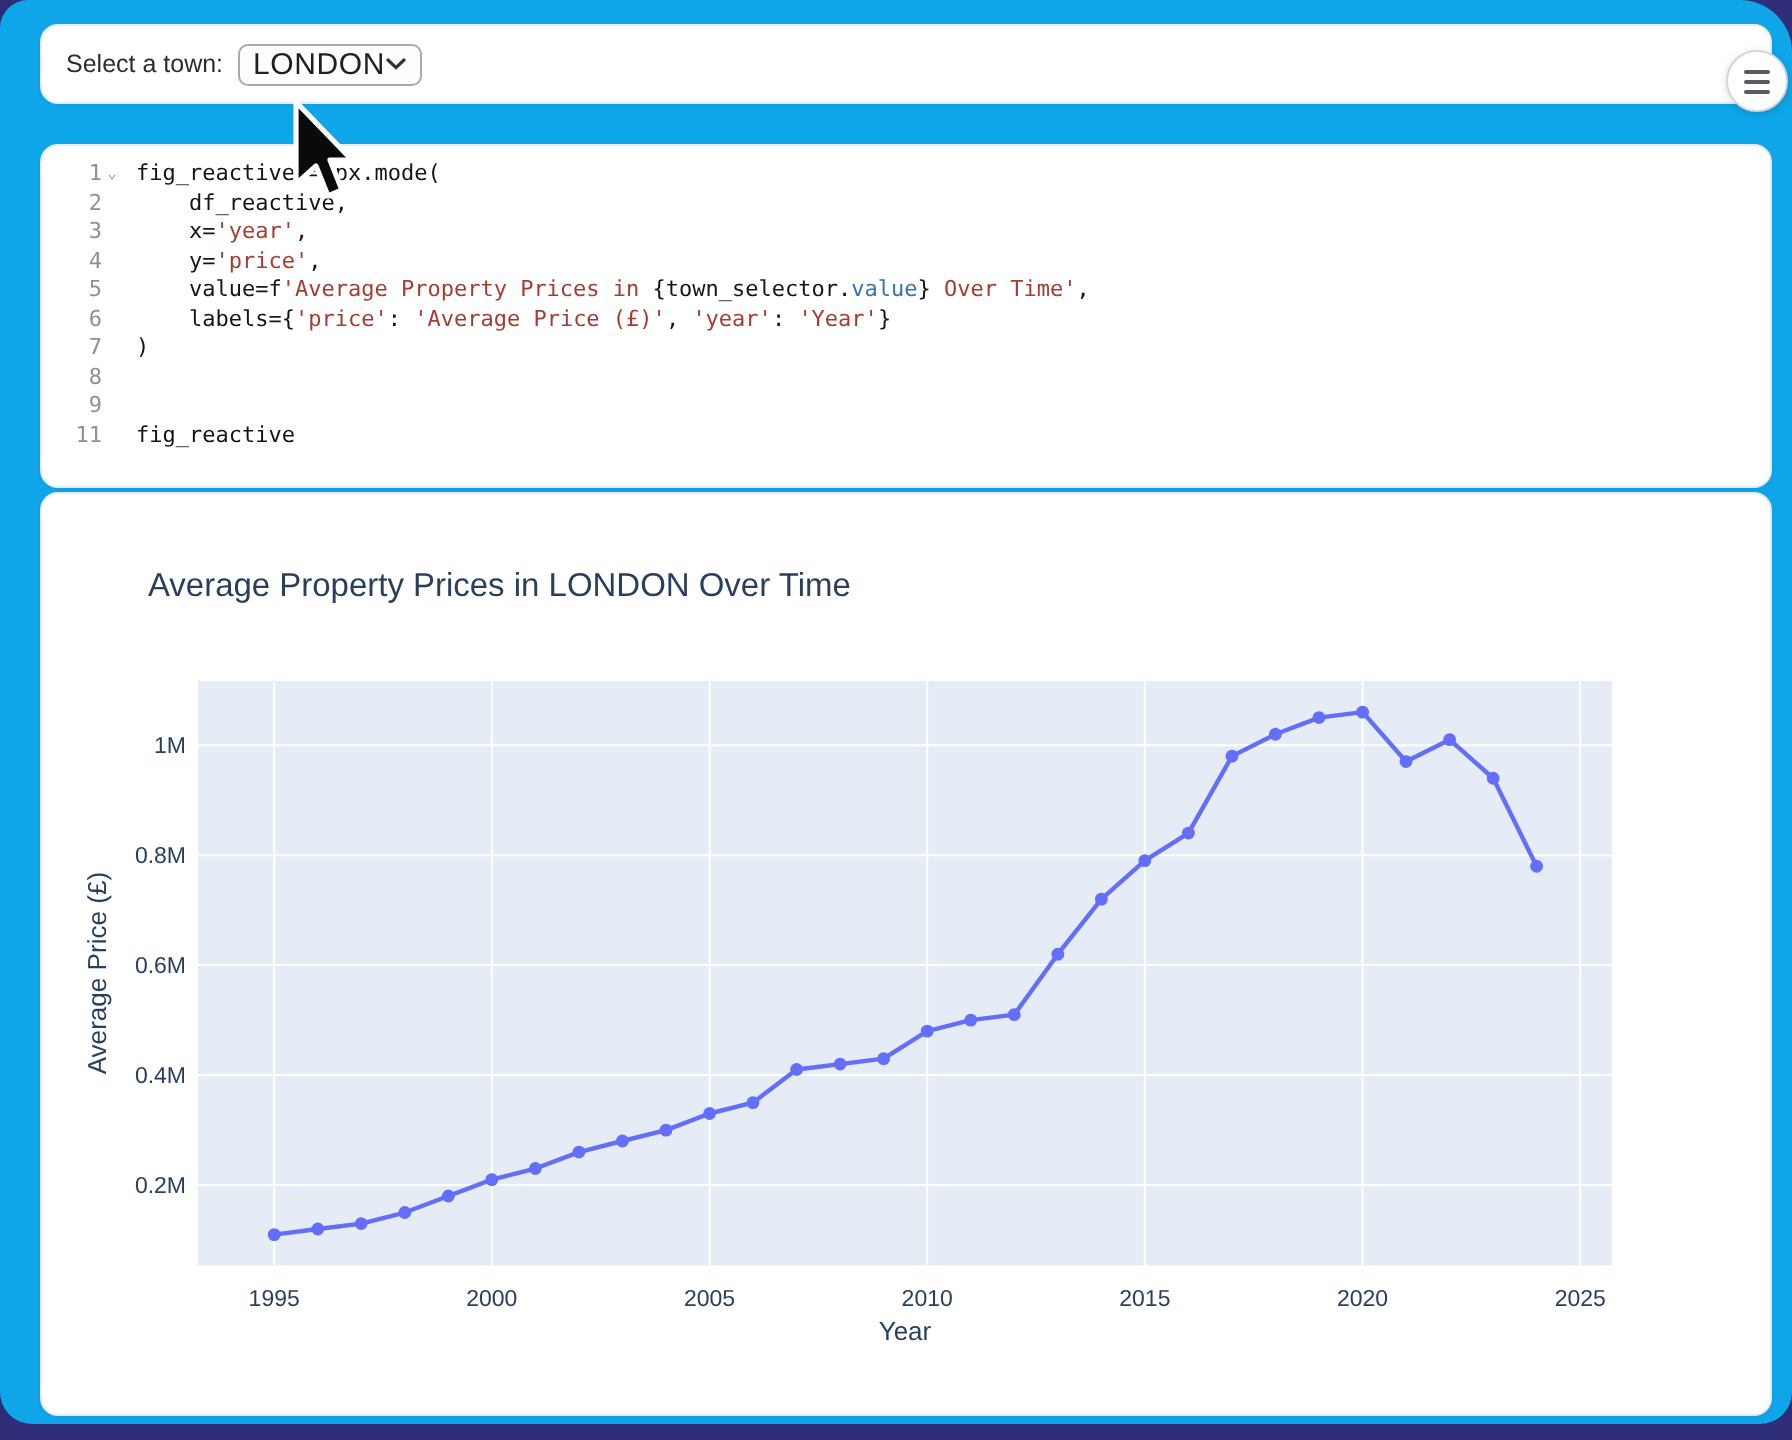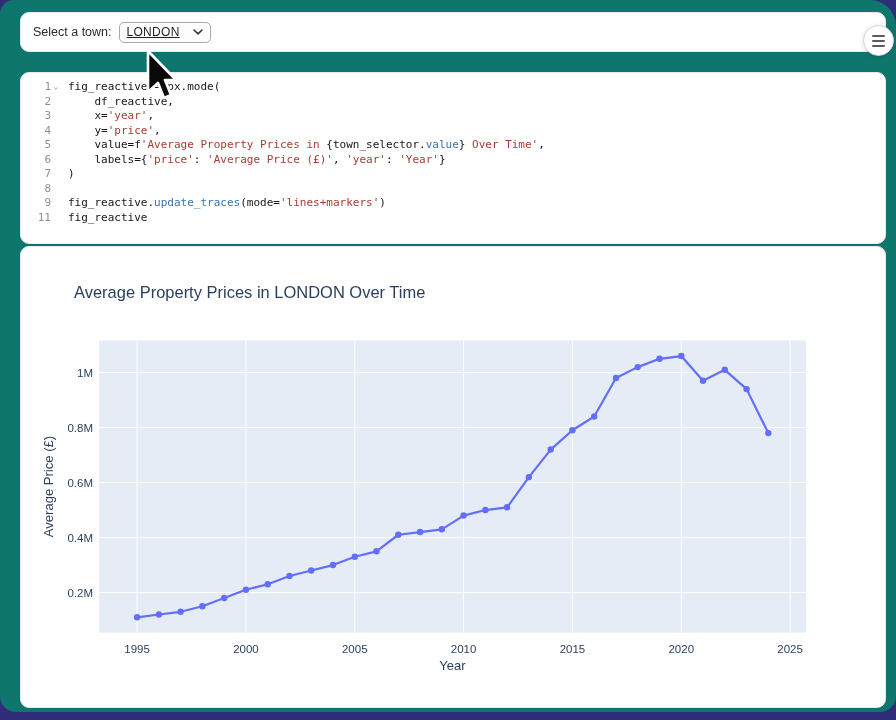--- a/index.html
+++ b/index.html
@@ -10,7 +10,7 @@
   }
   .app-card{
     position:absolute;left:0;top:0;width:896px;height:712px;
-    background:#0f766e;border-radius:14px 26px 16px 16px;
+    background:#0ea5e9;border-radius:14px 26px 16px 16px;
   }
   .cell{
     position:absolute;left:20px;right:10px;background:#fff;

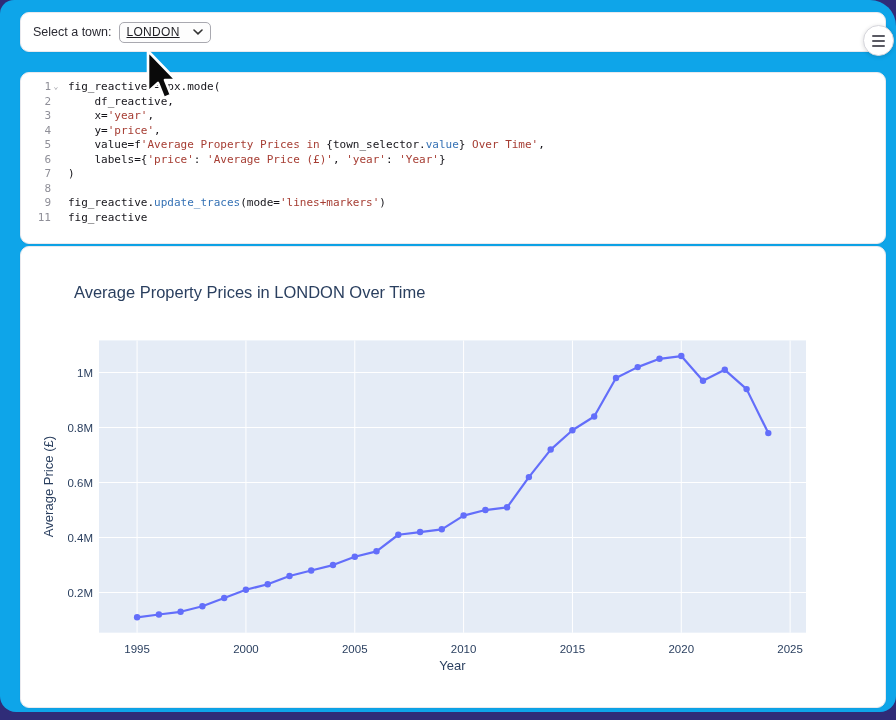--- a/index.html
+++ b/index.html
@@ -27,7 +27,7 @@
     display:flex;align-items:center;justify-content:space-between;
     padding:0 7px;cursor:pointer;
   }
-  .dropdown-value{font-size:12px;color:#1f1f24;letter-spacing:.3px;text-decoration:underline;}
+  .dropdown-value{font-size:15px;color:#1f1f24;letter-spacing:.3px;}
   
   .cell-code{top:72px;height:170px;overflow:hidden;}
   .code-wrap{padding:7px 0 0 0;}

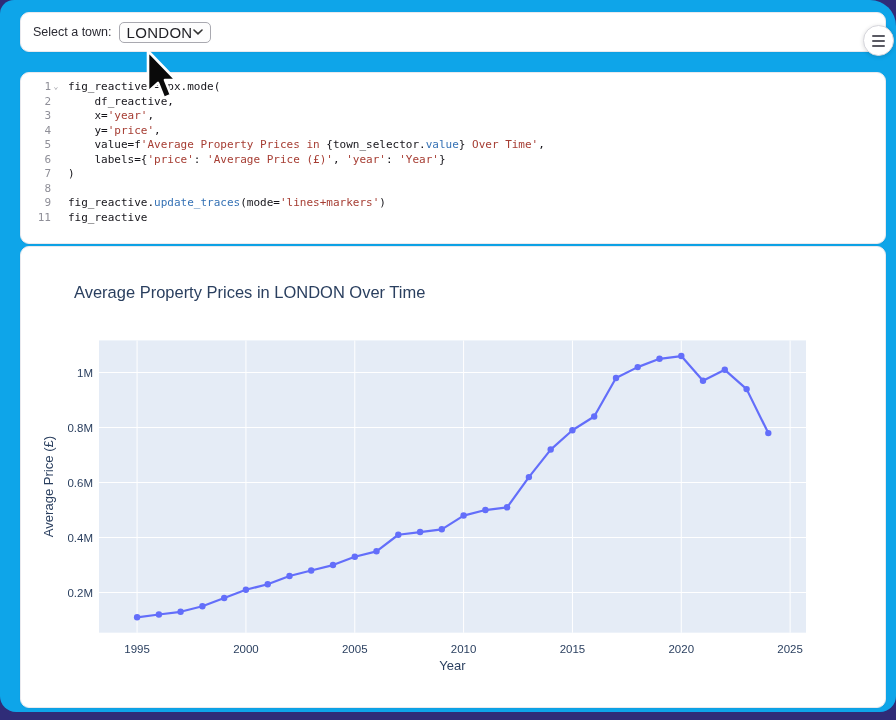--- a/index.html
+++ b/index.html
@@ -82,7 +82,7 @@
         <div class="cm-line"><span class="ln">6</span><span class="nofold"></span><span class="codetxt"><span class="tok-p">    labels={</span><span class="tok-s">'price'</span><span class="tok-p">: </span><span class="tok-s">'Average Price (£)'</span><span class="tok-p">, </span><span class="tok-s">'year'</span><span class="tok-p">: </span><span class="tok-s">'Year'</span><span class="tok-p">}</span></span></div>
         <div class="cm-line"><span class="ln">7</span><span class="nofold"></span><span class="codetxt"><span class="tok-p">)</span></span></div>
         <div class="cm-line"><span class="ln">8</span><span class="nofold"></span><span class="codetxt"></span></div>
-        <div class="cm-line"><span class="ln">9</span><span class="nofold"></span><span class="codetxt"><span class="tok-p">fig_reactive.</span><span class="tok-fn">update_traces</span><span class="tok-p">(mode=</span><span class="tok-s">'lines+markers'</span><span class="tok-p">)</span></span></div>
+        <div class="cm-line"><span class="ln">9</span><span class="nofold"></span></div>
         <div class="cm-line"><span class="ln">11</span><span class="nofold"></span><span class="codetxt"><span class="tok-p">fig_reactive</span></span></div>
       </div>
   </div>

